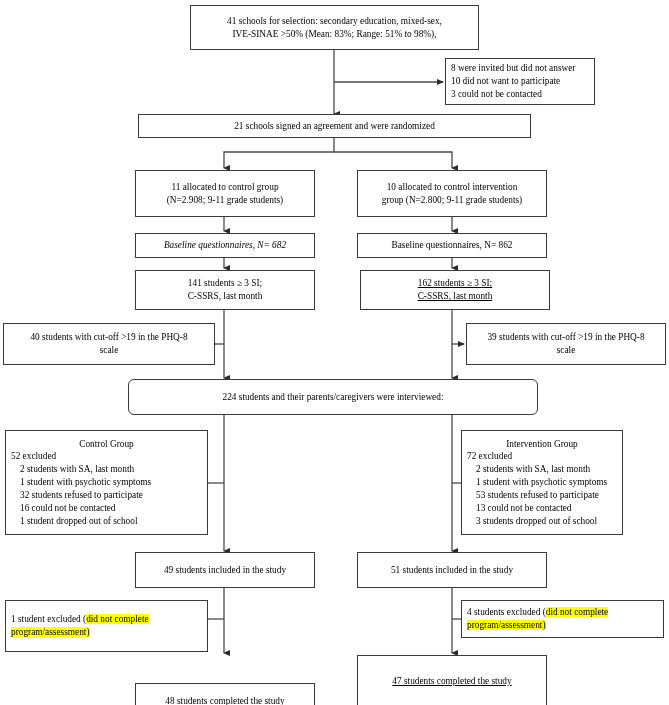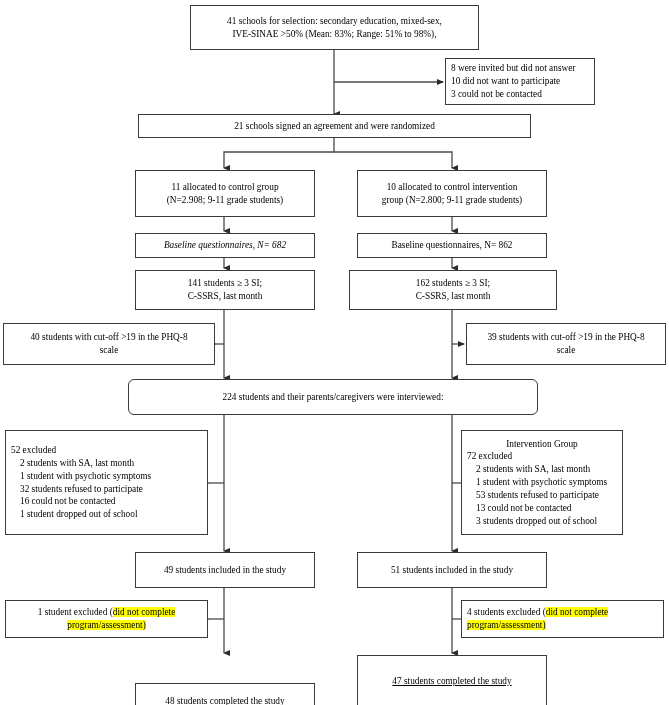--- a/index.html
+++ b/index.html
@@ -176,7 +176,7 @@
     </div>
   </div>
 
-  <div class="node center" style="left:349px; top:270px; width:208px; height:40px;">
+  <div class="node center" style="left:360px; top:270px; width:190px; height:40px;text-decoration:underline;">
     <div class="pad">
       <span class="ln">162 students ≥ 3 SI;</span>
       <span class="ln">C-SSRS, last month</span>

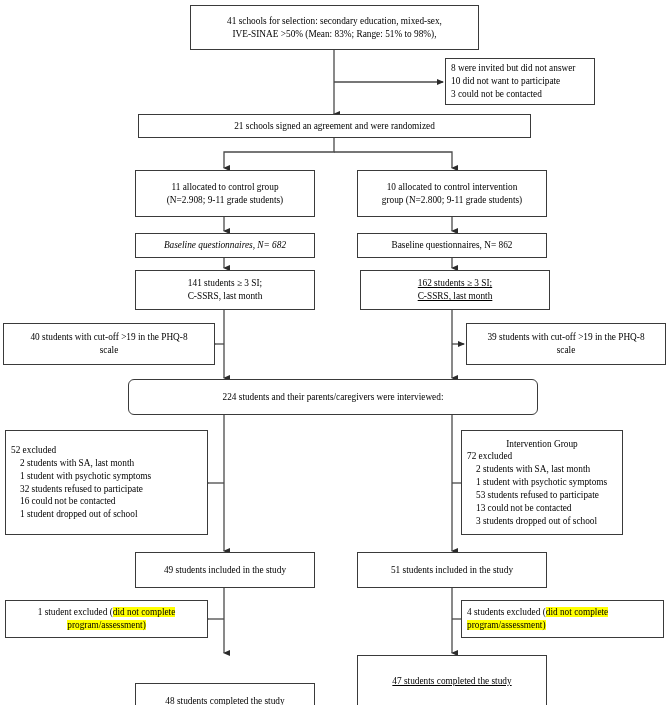--- a/index.html
+++ b/index.html
@@ -205,6 +205,7 @@
 
   <div class="node leftalign" style="left:5px; top:430px; width:203px; height:105px;">
     <div class="pad">
+      <span class="hdr">Control Group</span>
       <span class="ln">52 excluded</span>
       <span class="ln indent">2 students with SA, last month</span>
       <span class="ln indent">1 student with psychotic symptoms</span>

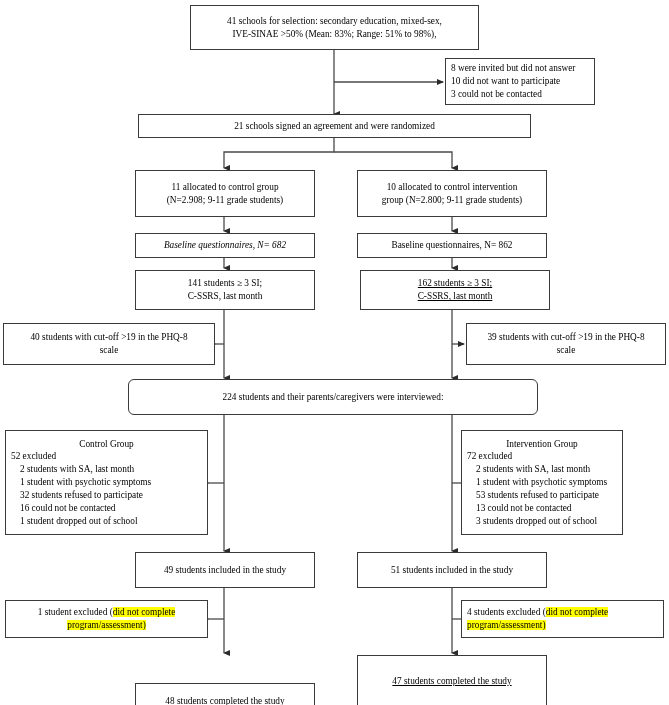--- a/index.html
+++ b/index.html
@@ -239,7 +239,7 @@
     </div>
   </div>
 
-  <div class="node leftalign" style="left:5px; top:600px; width:203px; height:38px;text-align:center;">
+  <div class="node leftalign" style="left:5px; top:600px; width:203px; height:52px;">
     <div class="pad">
       <span>1 student excluded (</span><mark class="hl">did not complete</mark><br><mark class="hl">program/assessment)</mark>
     </div>

